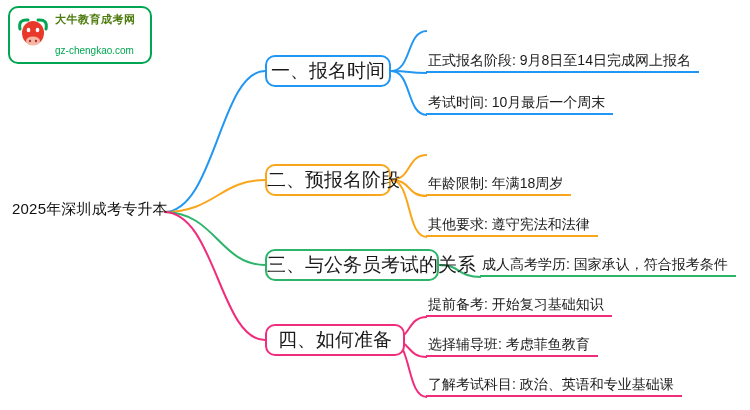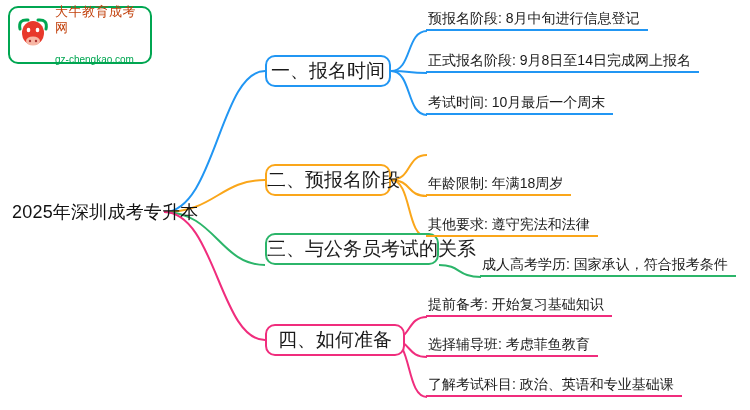--- a/index.html
+++ b/index.html
@@ -64,7 +64,7 @@
     background:#fff;
   }
   .logo-text { display:flex; flex-direction:column; line-height:1.25; }
-  .logo-title { color:#c2410c; font-weight:normal; font-size:13px; letter-spacing:0.5px; }
+  .logo-title { color:#4d7c0f; font-weight:bold; font-size:11px; letter-spacing:0.5px; }
   .logo-url   { color:#00a651; font-size:10px; margin-top:18px; }
 </style>
 </head>

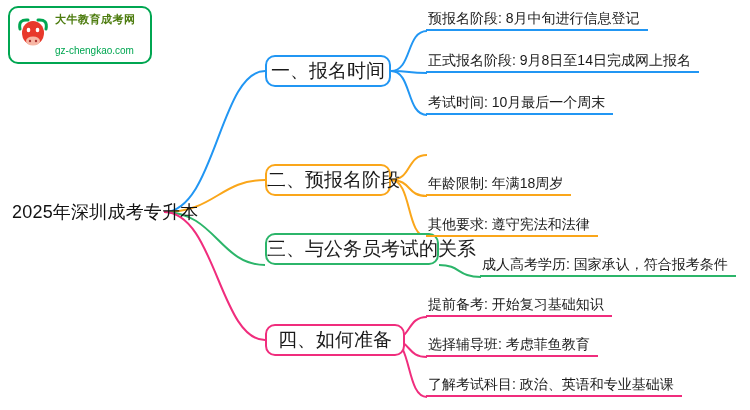--- a/index.html
+++ b/index.html
@@ -120,7 +120,6 @@
   <div class="node branch-node b3">三、与公务员考试的关系</div>
   <div class="node branch-node b4">四、如何准备</div>
 
-  <div class="node leaf-node u-blue l11">预报名阶段: 8月中旬进行信息登记</div>
   <div class="node leaf-node u-blue l12">正式报名阶段: 9月8日至14日完成网上报名</div>
   <div class="node leaf-node u-blue l13">考试时间: 10月最后一个周末</div>
 

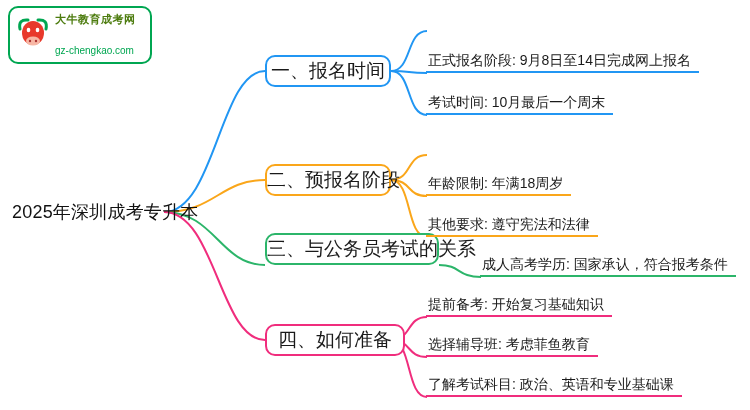--- a/index.html
+++ b/index.html
@@ -18,7 +18,7 @@
 
   .root-node {
     left:12px; top:200px;
-    font-size:18px; color:#111;
+    font-size:15px; color:#111;
     letter-spacing:0.2px;
   }
 

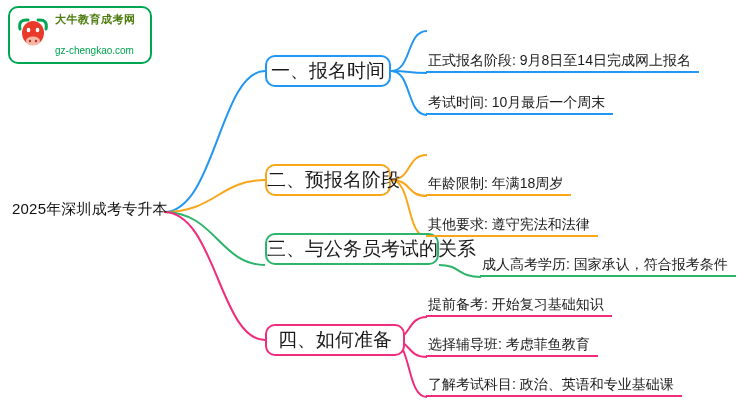--- a/index.html
+++ b/index.html
@@ -30,7 +30,7 @@
   }
   .b1 { left:265px; top:55px;  width:126px; border-color:#2196f3; }
   .b2 { left:265px; top:164px; width:126px; border-color:#faa61a; }
-  .b3 { left:265px; top:233px; width:174px; border-color:#2cb56a; }
+  .b3 { left:265px; top:249px; width:174px; border-color:#2cb56a; }
   .b4 { left:265px; top:324px; width:140px; border-color:#f02d7d; }
 
   .leaf-node {

